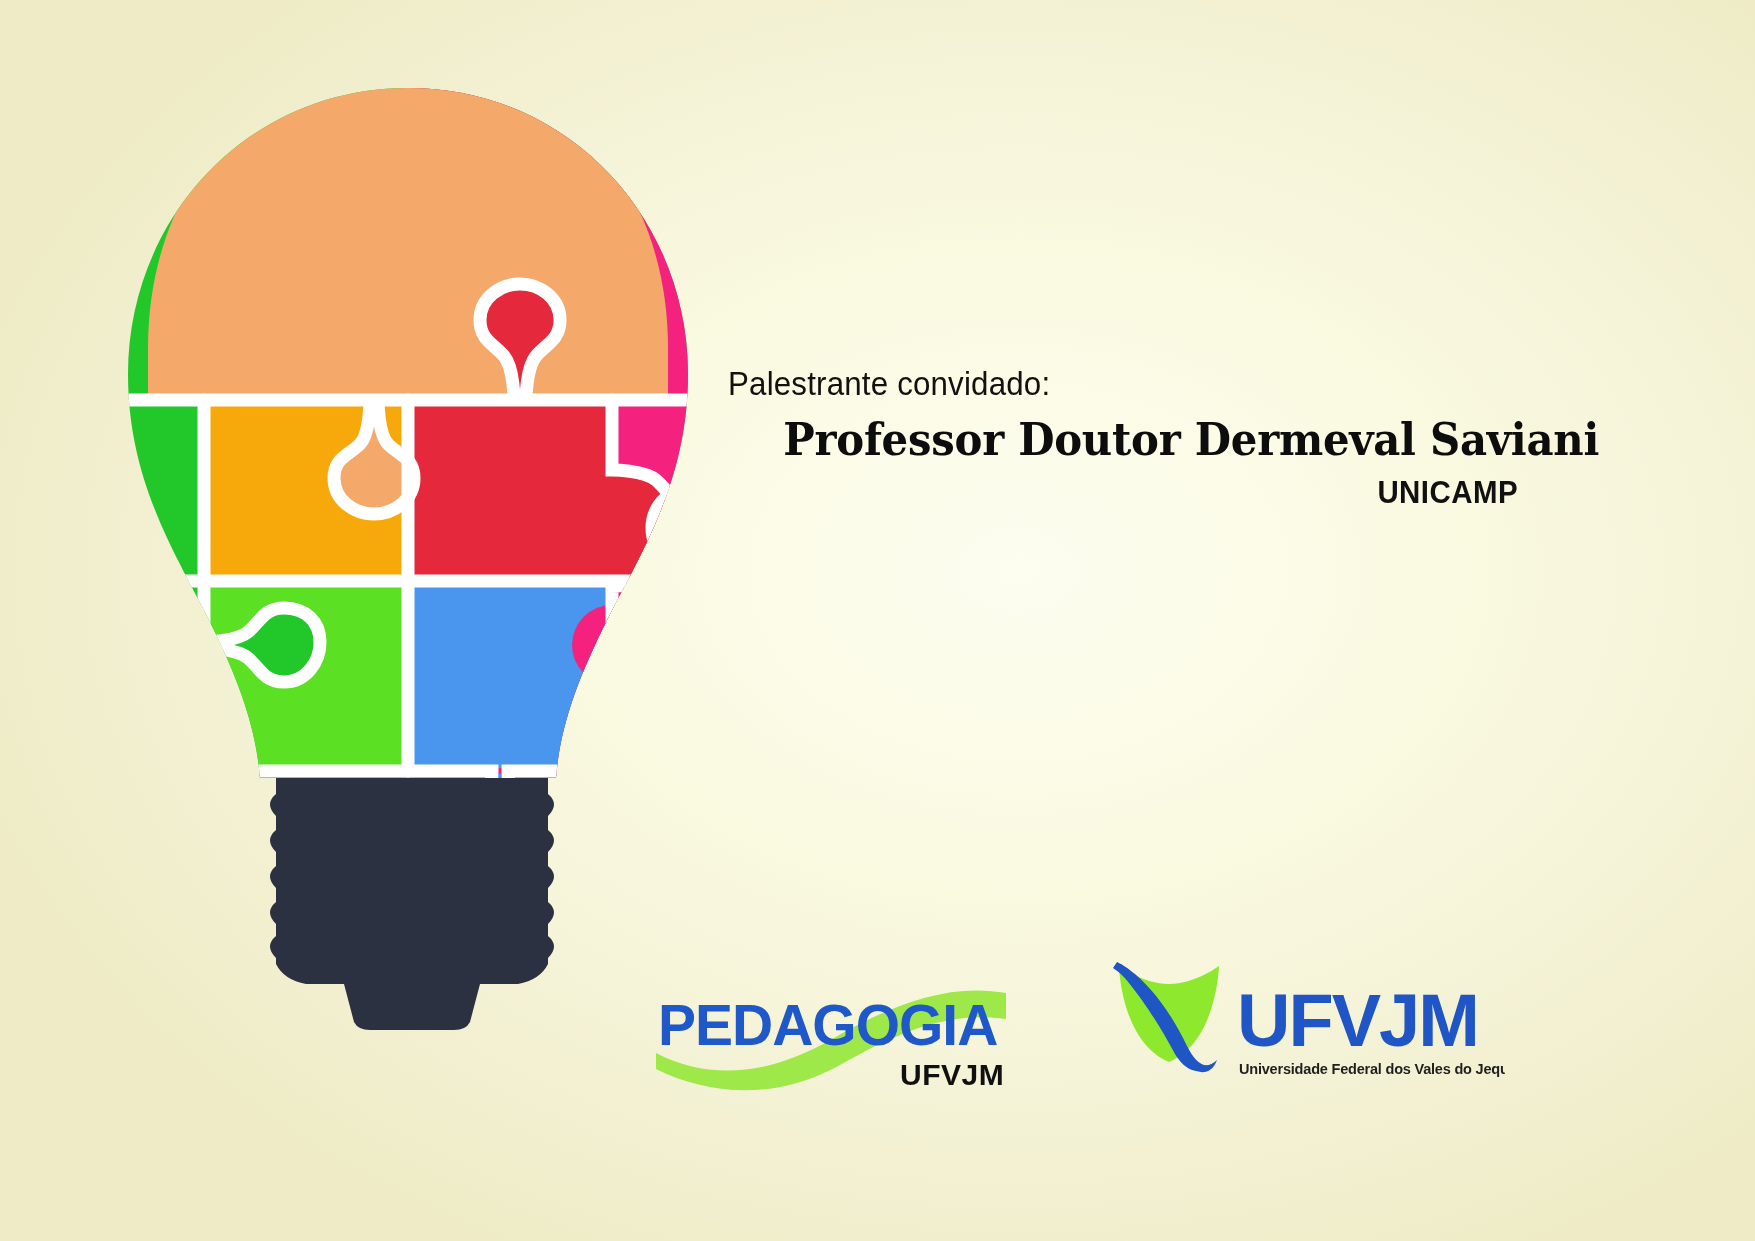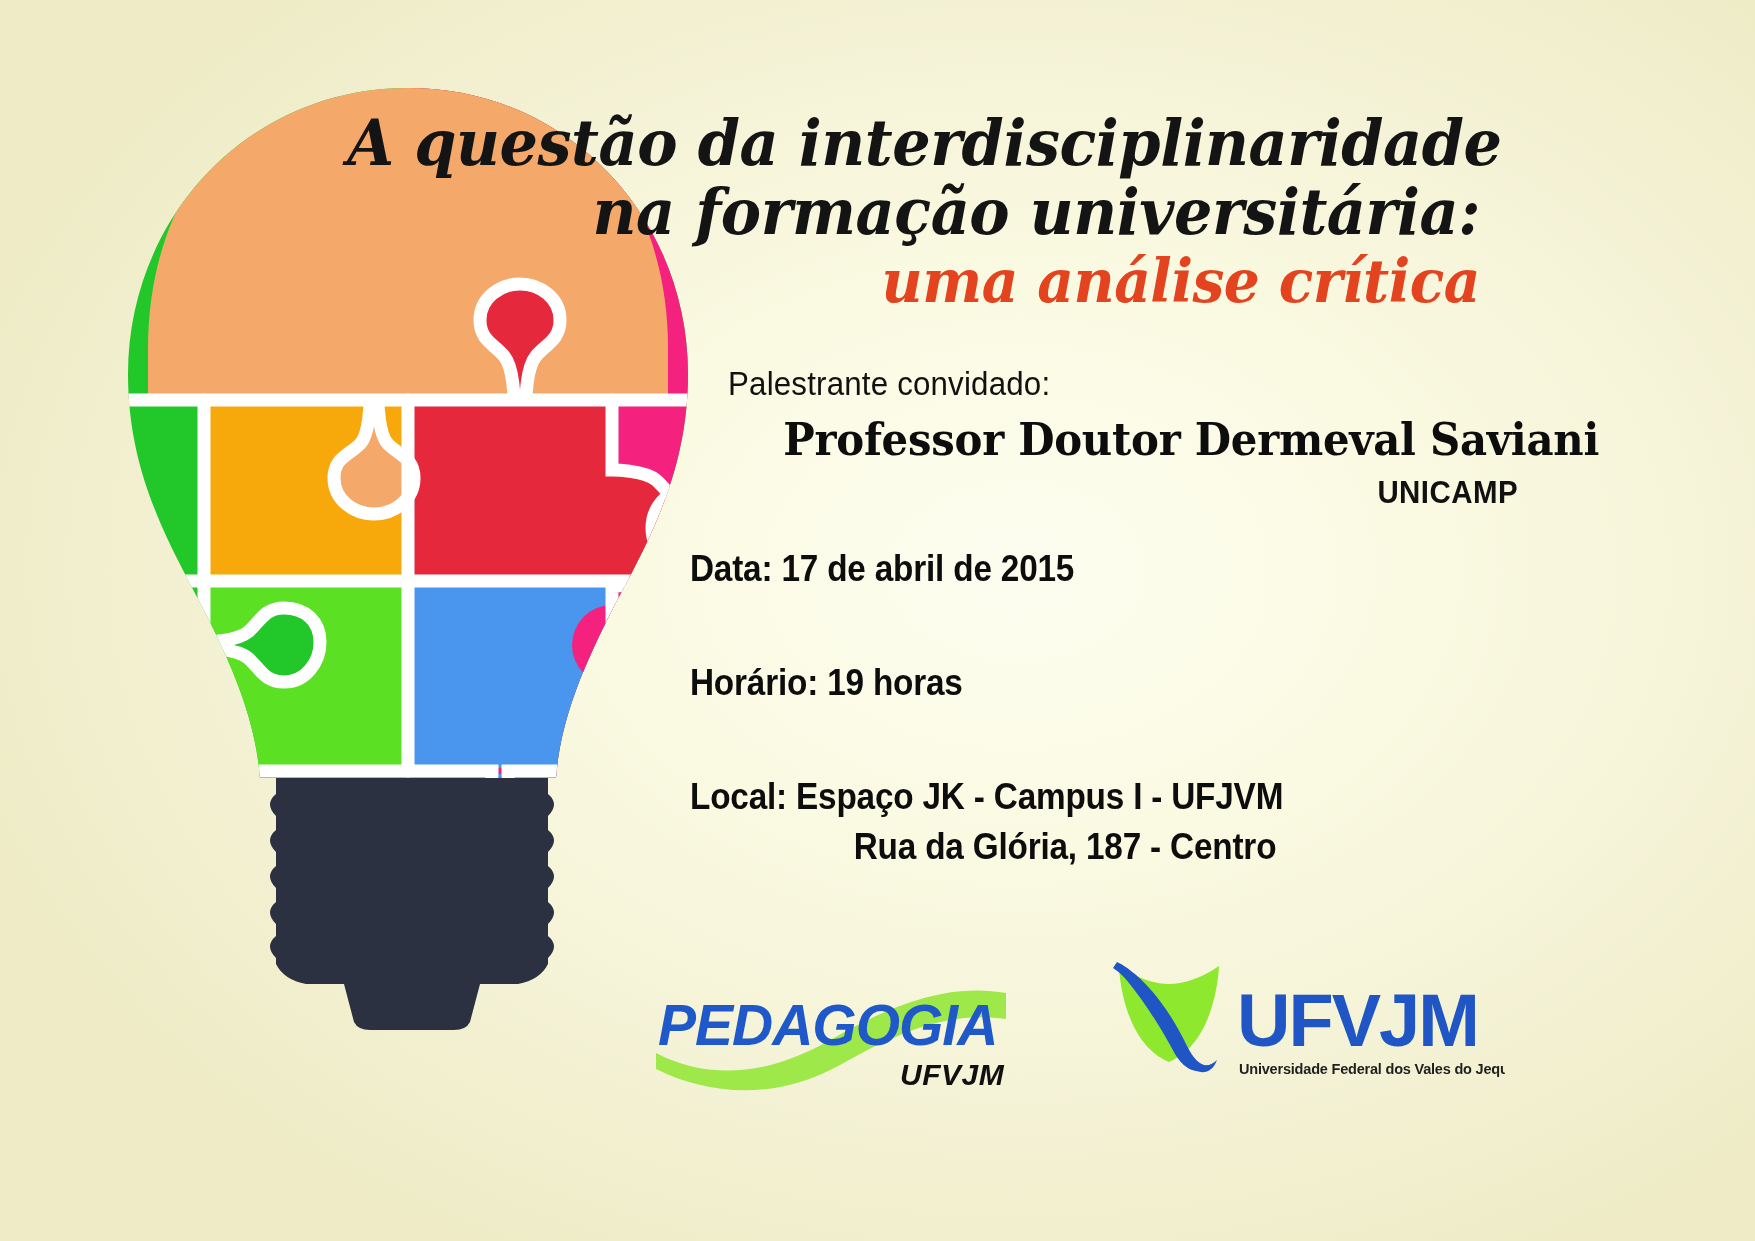--- a/index.html
+++ b/index.html
@@ -333,11 +333,6 @@
     </svg>
   </div>
 
-  <div id="title-block">
-    <span class="title-line l1">A questão da interdisciplinaridade</span>
-    <span class="title-line l2">na formação universitária:</span>
-    <span class="title-line accent">uma análise crítica</span>
-  </div>
 
   <div id="speaker-block">
     <span id="speaker-label">Palestrante convidado:</span>

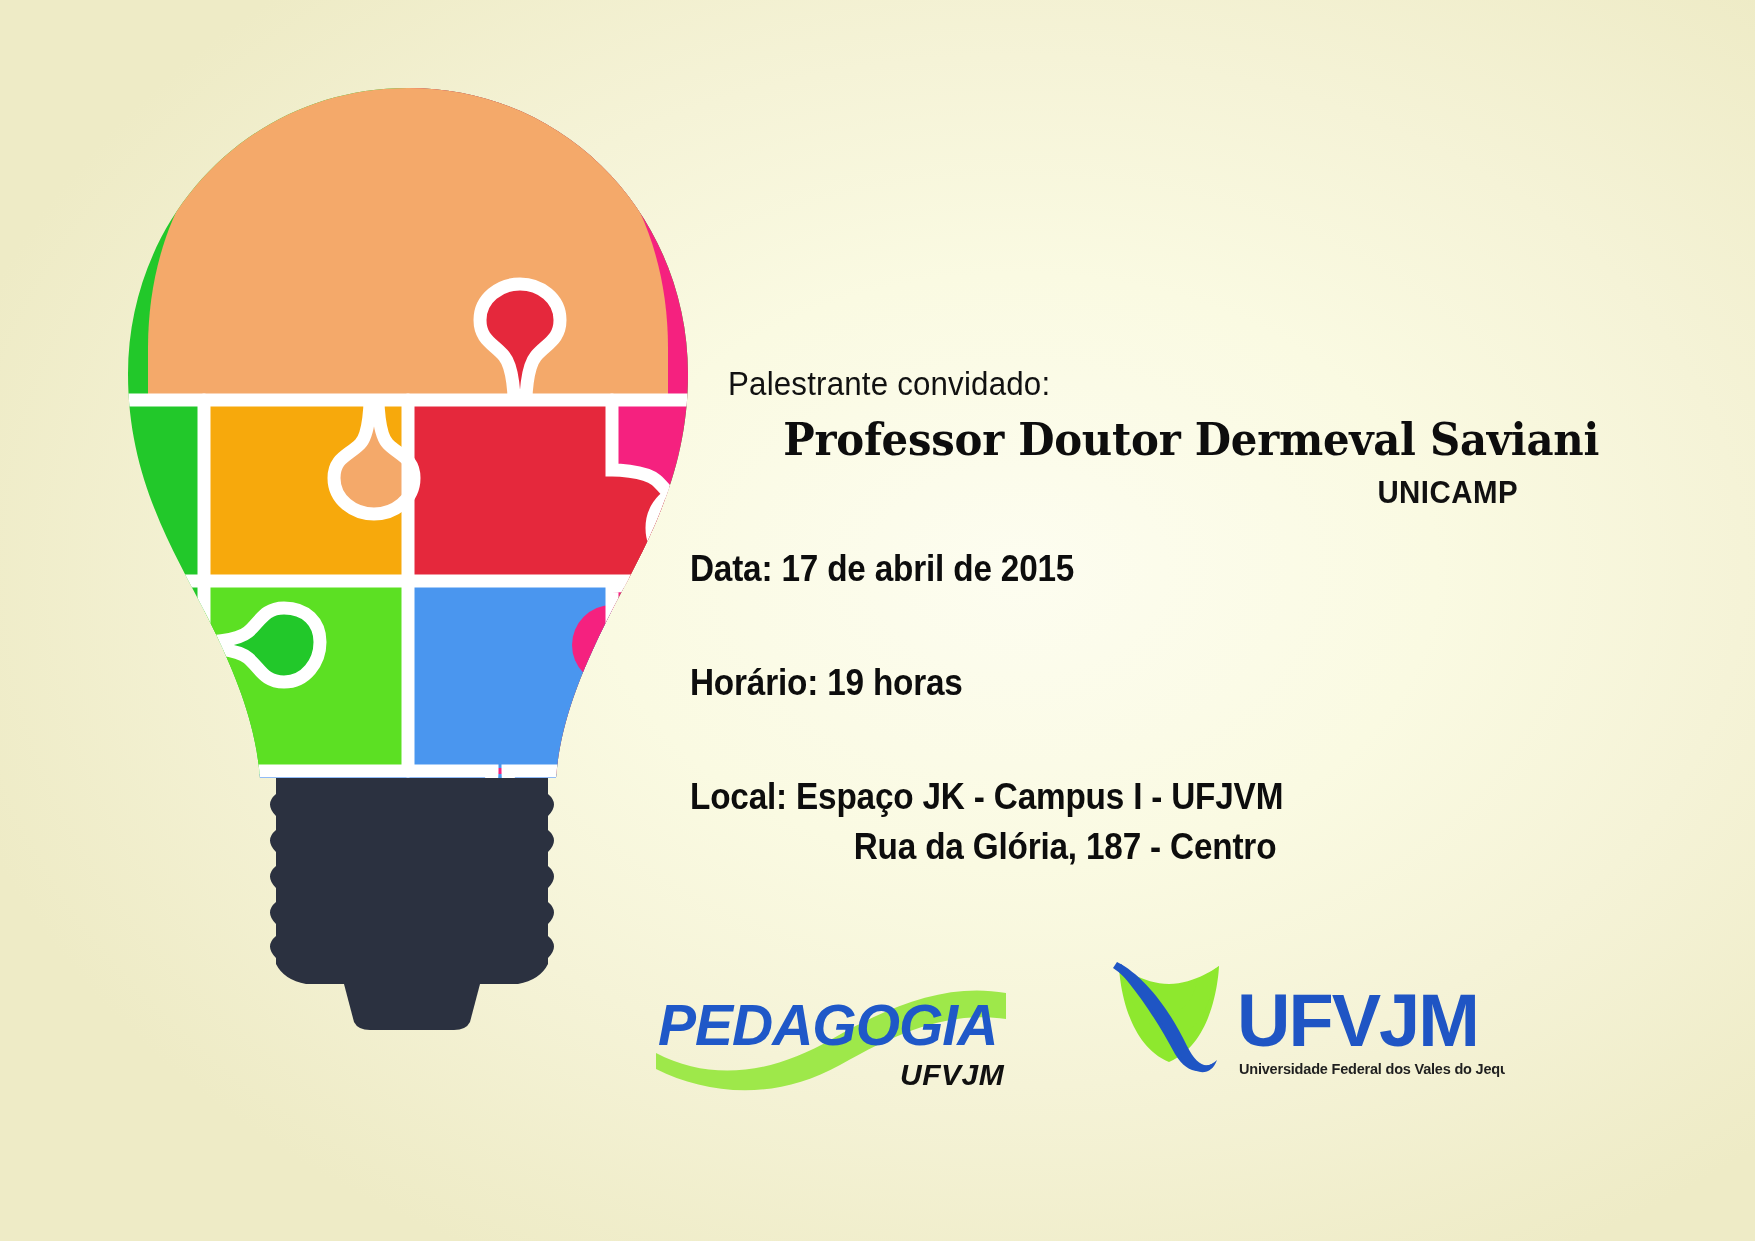--- a/index.html
+++ b/index.html
@@ -340,12 +340,6 @@
     <span id="speaker-affiliation">UNICAMP</span>
   </div>
 
-  <div id="details-block">
-    <div class="detail-row" id="detail-date">Data: 17 de abril de 2015</div>
-    <div class="detail-row" id="detail-time">Horário: 19 horas</div>
-    <div class="detail-row" id="detail-place">Local: Espaço JK - Campus I - UFJVM</div>
-    <div id="detail-place-2">Rua da Glória, 187 - Centro</div>
-  </div>
 
   <div id="logos">
 

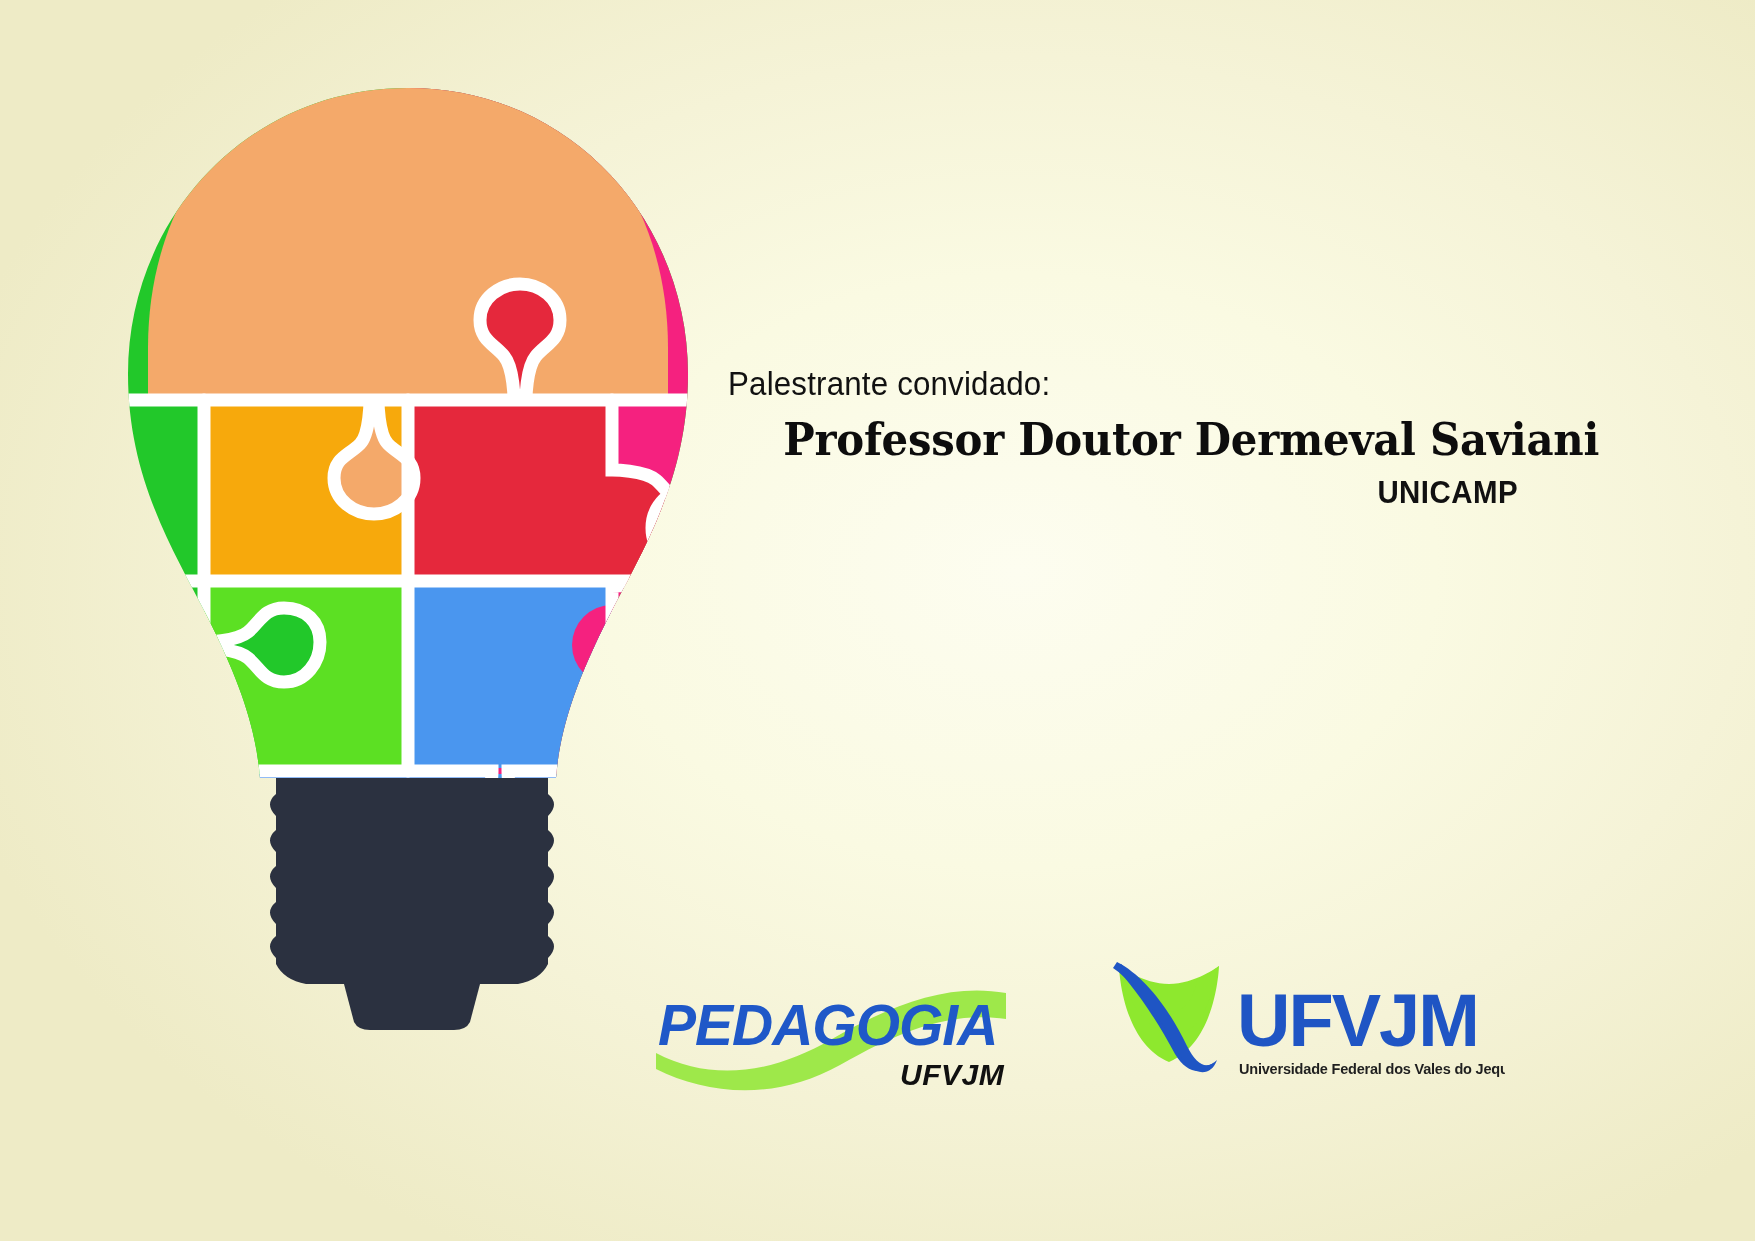--- a/index.html
+++ b/index.html
@@ -132,7 +132,7 @@
 
   
   #logos { position: absolute; left: 650px; top: 955px; width: 880px; height: 160px; }
-  #logo-pedagogia { position: absolute; left: 0; top: 0; width: 360px; height: 140px; font-style: italic; }
+  #logo-pedagogia { position: absolute; left: 0; top: 0; width: 360px; height: 140px; }
   #logo-ufvjm     { position: absolute; left: 455px; top: -5px; width: 400px; height: 150px; }
   #logo-pedagogia svg, #logo-ufvjm svg { display:block; width:100%; height:100%; }
 </style>

